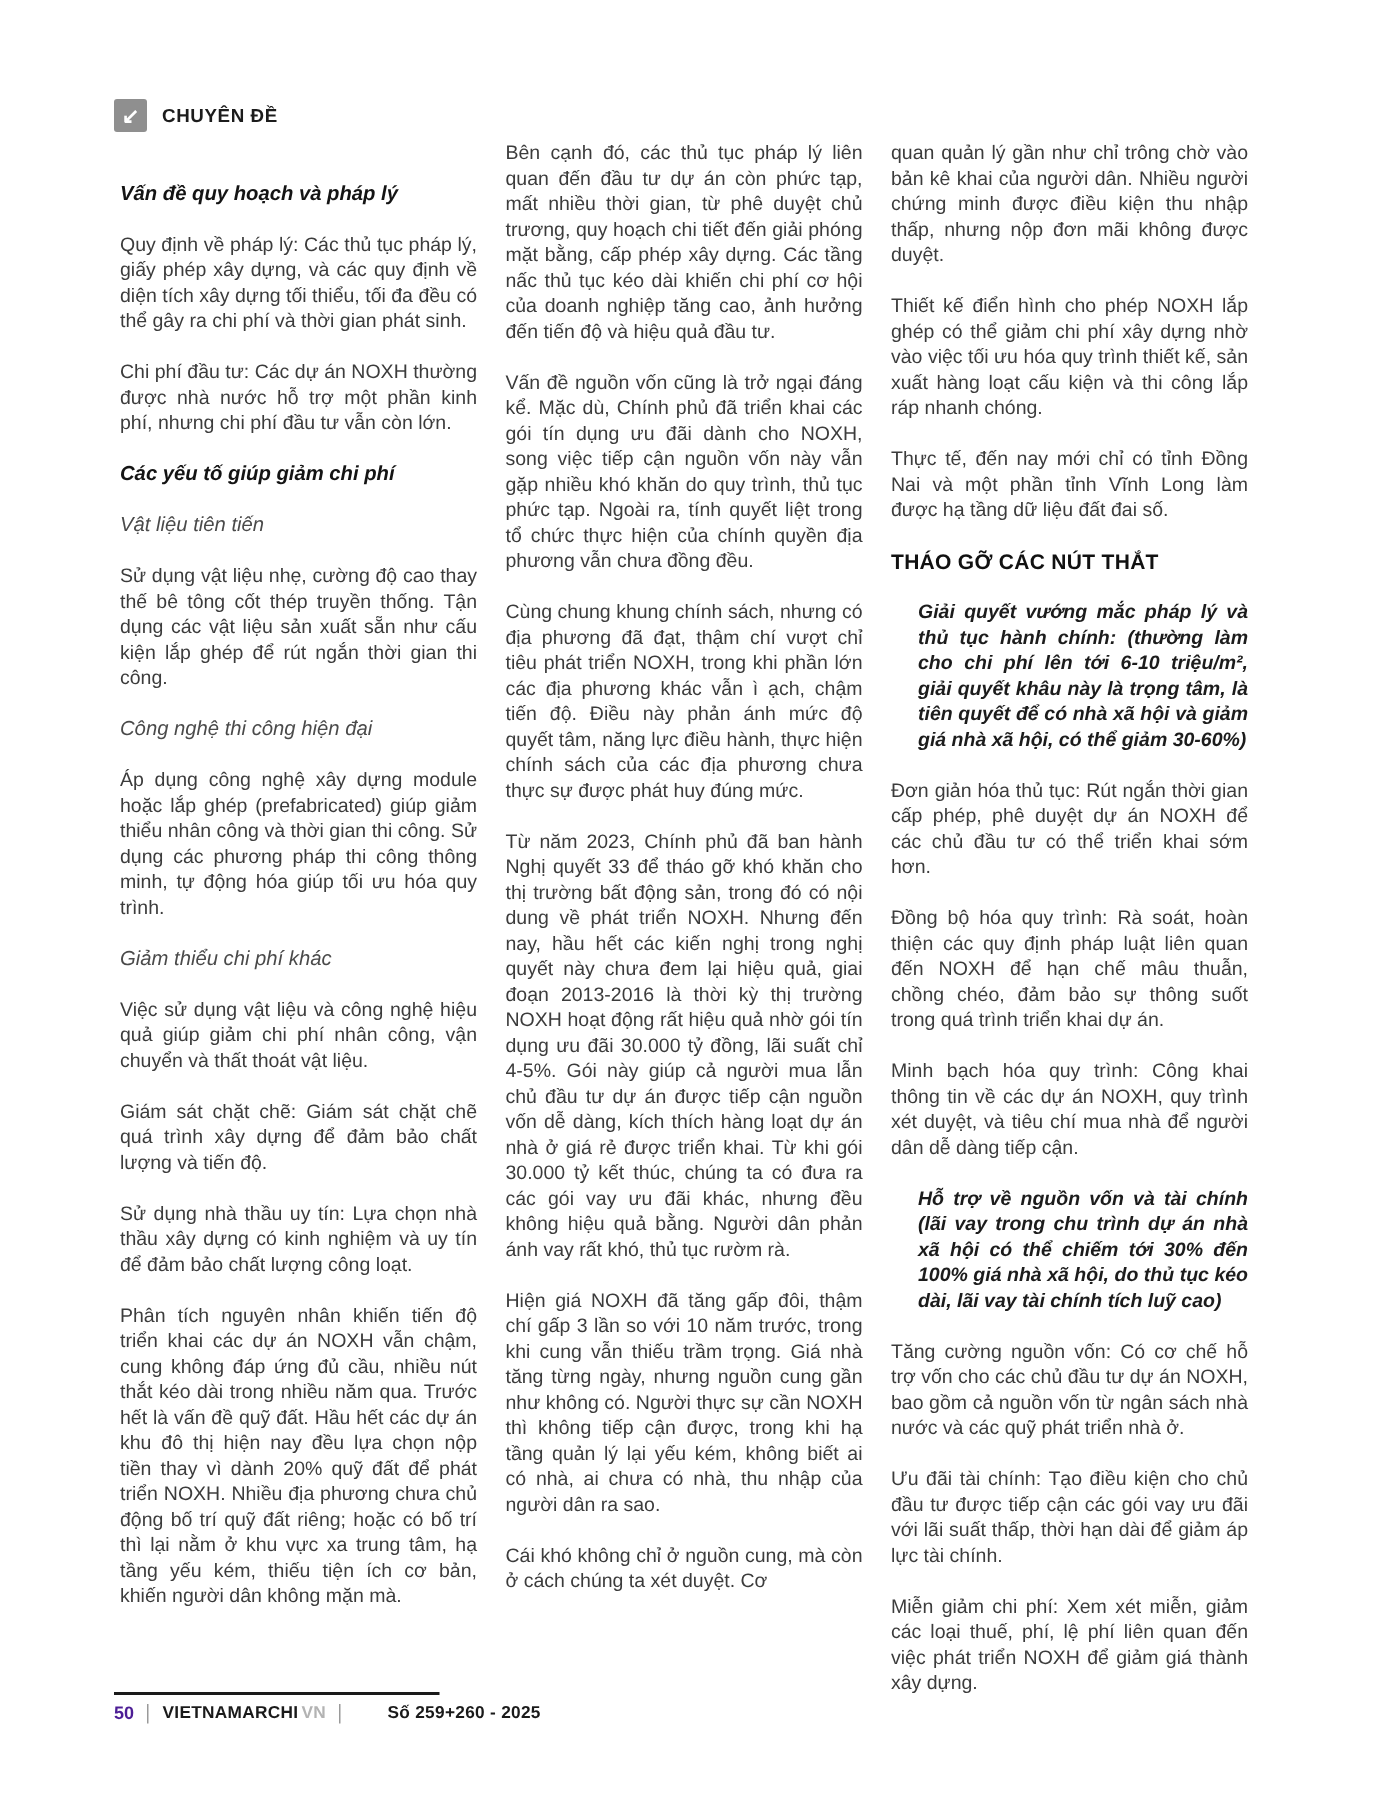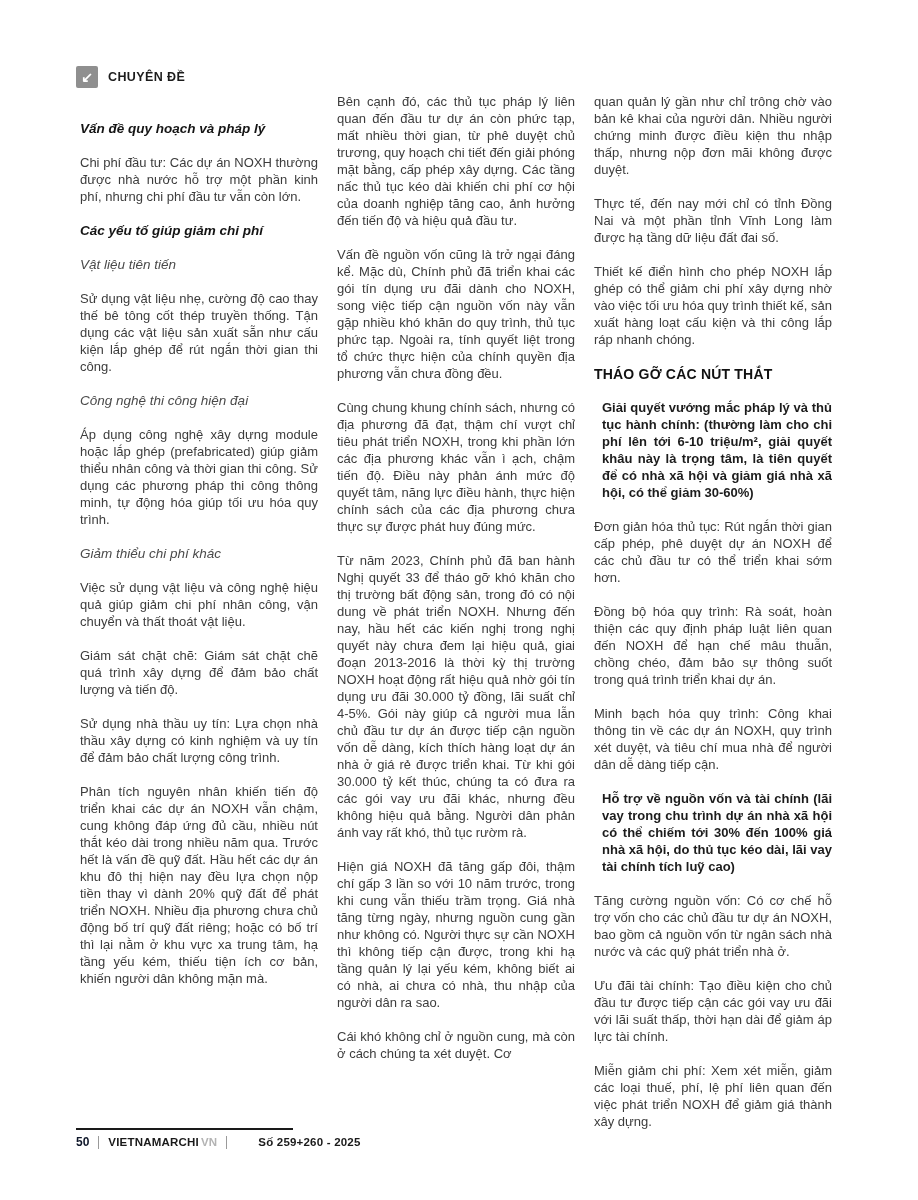--- a/index.html
+++ b/index.html
@@ -88,6 +88,7 @@
 
   <div class="col col-left">
     <div class="h-bi">Vấn đề quy hoạch và pháp lý</div>
+    <div class="para">Quy định về pháp lý: Các thủ tục pháp lý, giấy phép xây dựng, và các quy định về diện tích xây dựng tối thiểu, tối đa đều có thể gây ra chi phí và thời gian phát sinh.</div>
     <div class="para">Chi phí đầu tư: Các dự án NOXH thường được nhà nước hỗ trợ một phần kinh phí, nhưng chi phí đầu tư vẫn còn lớn.</div>
     <div class="h-bi">Các yếu tố giúp giảm chi phí</div>
     <div class="sub-i">Vật liệu tiên tiến</div>

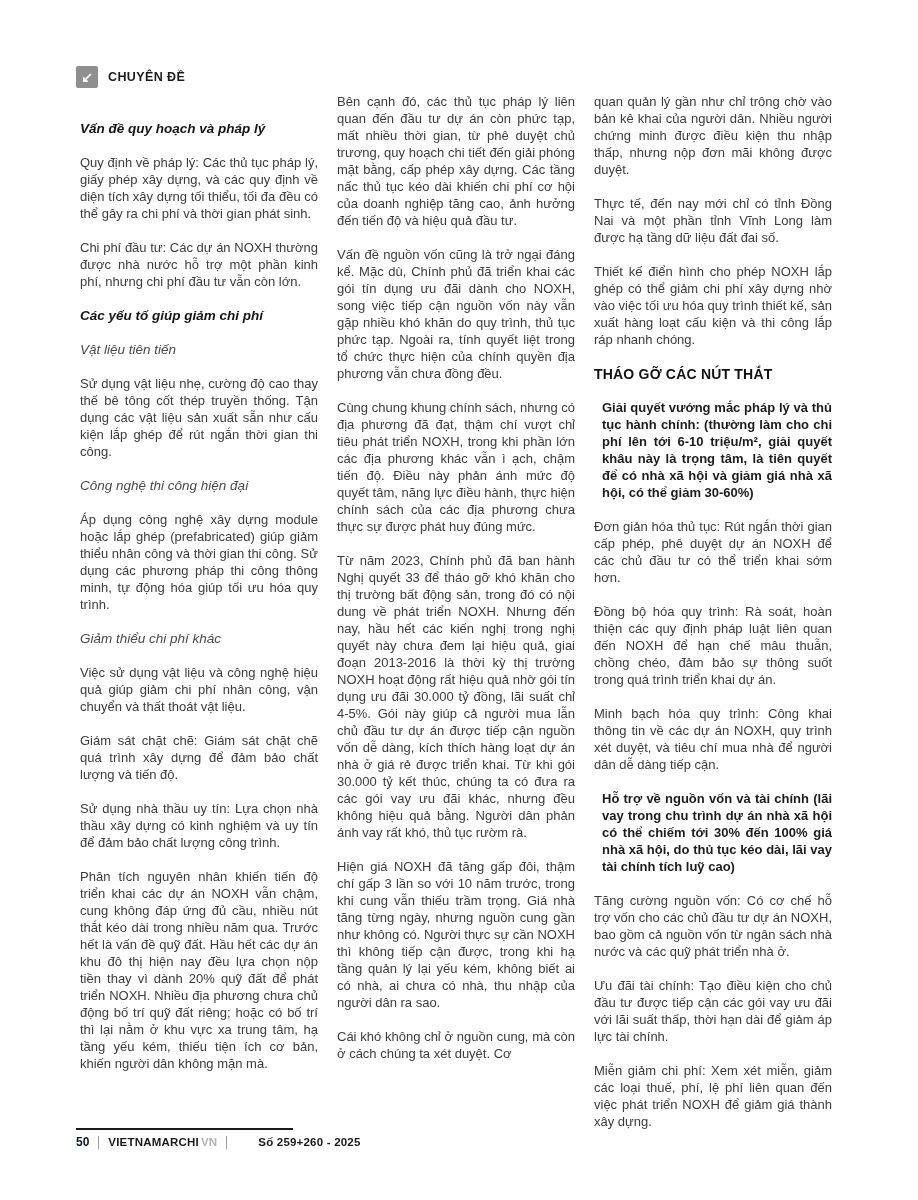--- a/index.html
+++ b/index.html
@@ -113,8 +113,8 @@
 
   <div class="col col-right">
     <div class="para">quan quản lý gần như chỉ trông chờ vào bản kê khai của người dân. Nhiều người chứng minh được điều kiện thu nhập thấp, nhưng nộp đơn mãi không được duyệt.</div>
+    <div class="para">Thiết kế điển hình cho phép NOXH lắp ghép có thể giảm chi phí xây dựng nhờ vào việc tối ưu hóa quy trình thiết kế, sản xuất hàng loạt cấu kiện và thi công lắp ráp nhanh chóng.</div>
     <div class="para">Thực tế, đến nay mới chỉ có tỉnh Đồng Nai và một phần tỉnh Vĩnh Long làm được hạ tầng dữ liệu đất đai số.</div>
-    <div class="para">Thiết kế điển hình cho phép NOXH lắp ghép có thể giảm chi phí xây dựng nhờ vào việc tối ưu hóa quy trình thiết kế, sản xuất hàng loạt cấu kiện và thi công lắp ráp nhanh chóng.</div>
     <div class="h-caps">THÁO GỠ CÁC NÚT THẮT</div>
     <div class="p-bi">Giải quyết vướng mắc pháp lý và thủ tục hành chính: (thường làm cho chi phí lên tới 6-10 triệu/m², giải quyết khâu này là trọng tâm, là tiên quyết để có nhà xã hội và giảm giá nhà xã hội, có thể giảm 30-60%)</div>
     <div class="para">Đơn giản hóa thủ tục: Rút ngắn thời gian cấp phép, phê duyệt dự án NOXH để các chủ đầu tư có thể triển khai sớm hơn.</div>

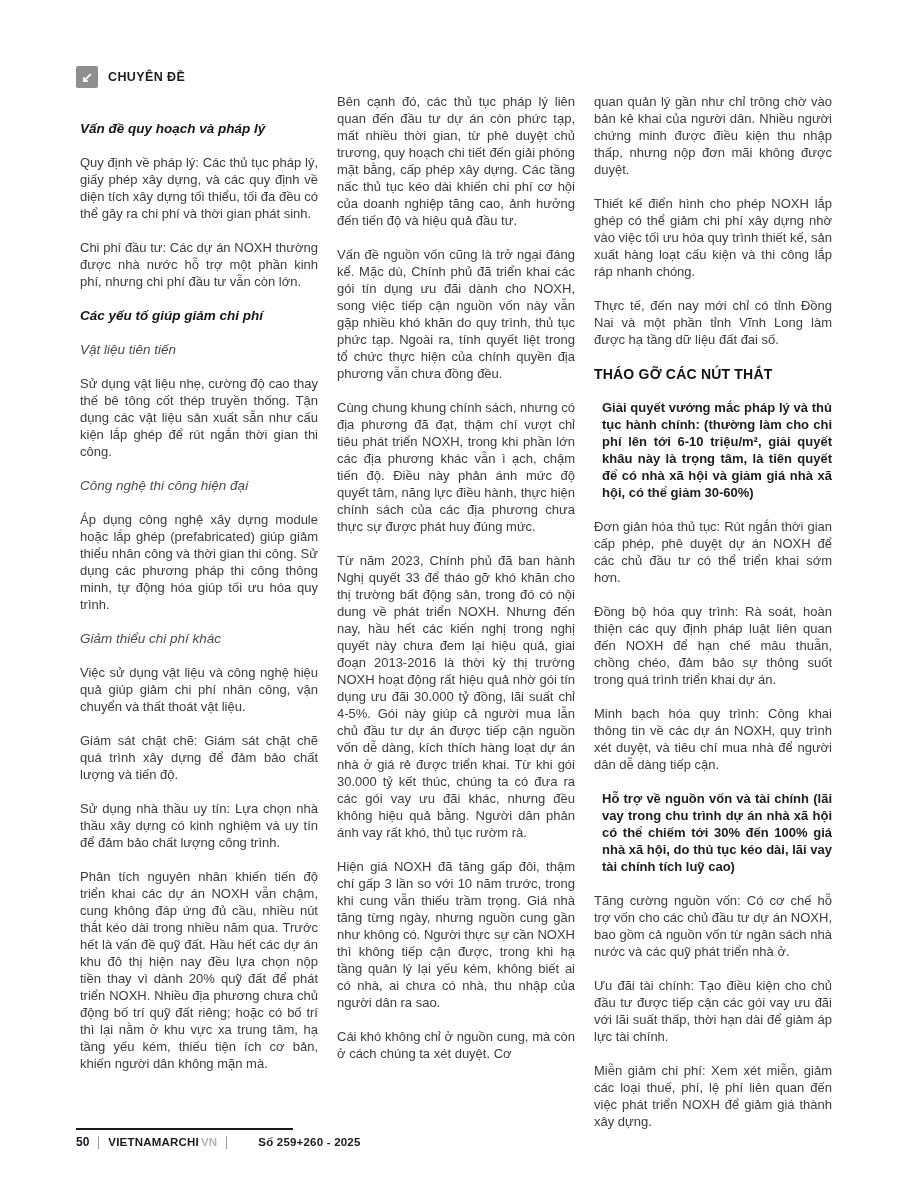--- a/index.html
+++ b/index.html
@@ -57,8 +57,8 @@
   }
   .p-bi{
     font-size:13px;line-height:17px;
-    font-weight:bold;color:#1c1c1c;
-    text-align:justify;margin:0 0 17px 8px;
+    font-weight:bold;font-style:italic;color:#1c1c1c;
+    text-align:justify;margin:0 0 17px 18px;
   }
 
   

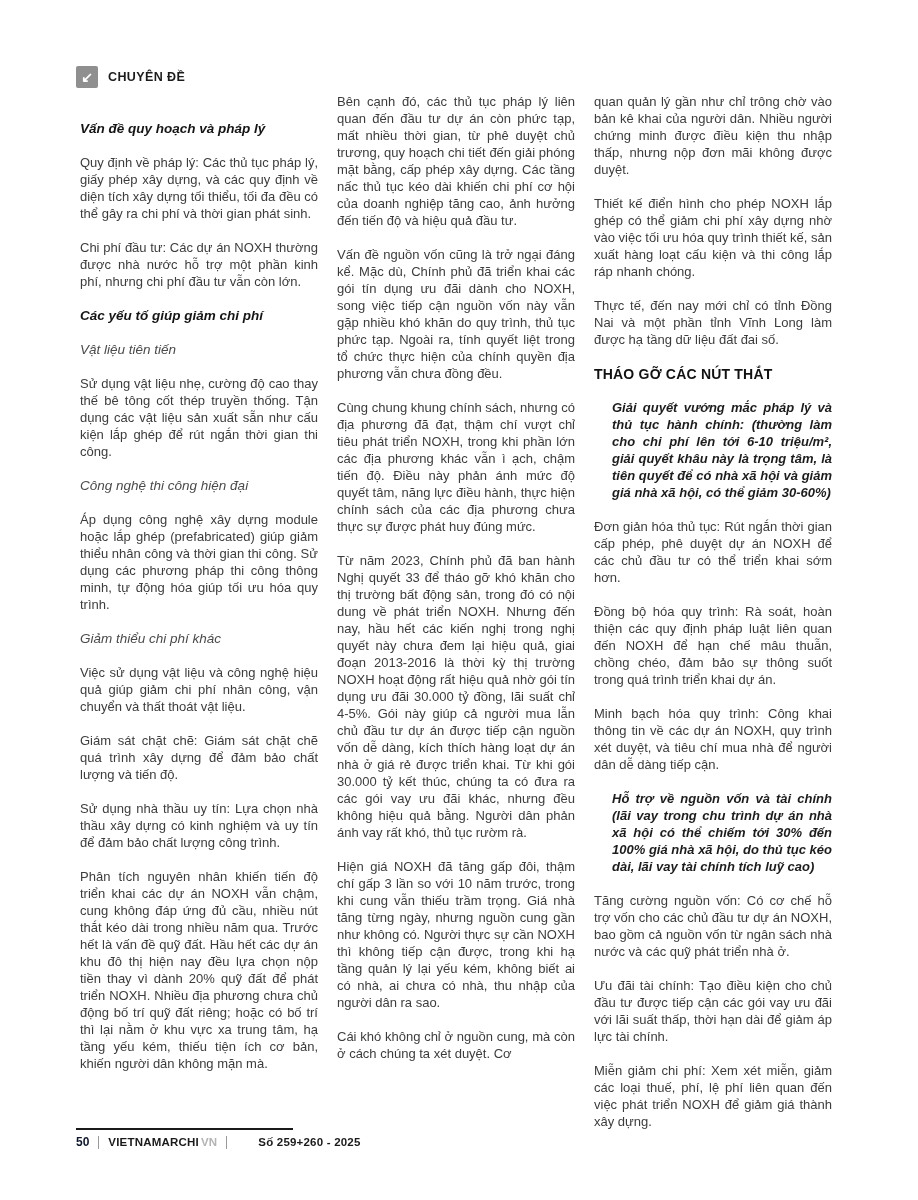--- a/index.html
+++ b/index.html
@@ -98,7 +98,7 @@
     <div class="sub-i">Giảm thiểu chi phí khác</div>
     <div class="para">Việc sử dụng vật liệu và công nghệ hiệu quả giúp giảm chi phí nhân công, vận chuyển và thất thoát vật liệu.</div>
     <div class="para">Giám sát chặt chẽ: Giám sát chặt chẽ quá trình xây dựng để đảm bảo chất lượng và tiến độ.</div>
-    <div class="para">Sử dụng nhà thầu uy tín: Lựa chọn nhà thầu xây dựng có kinh nghiệm và uy tín để đảm bảo chất lượng công trình.</div>
+    <div class="para">Sử dụng nhà thầu uy tín: Lựa chọn nhà thầu xây dựng có kinh nghiệm và uy tín để đảm bảo chất lượng công loạt.</div>
     <div class="para">Phân tích nguyên nhân khiến tiến độ triển khai các dự án NOXH vẫn chậm, cung không đáp ứng đủ cầu, nhiều nút thắt kéo dài trong nhiều năm qua. Trước hết là vấn đề quỹ đất. Hầu hết các dự án khu đô thị hiện nay đều lựa chọn nộp tiền thay vì dành 20% quỹ đất để phát triển NOXH. Nhiều địa phương chưa chủ động bố trí quỹ đất riêng; hoặc có bố trí thì lại nằm ở khu vực xa trung tâm, hạ tầng yếu kém, thiếu tiện ích cơ bản, khiến người dân không mặn mà.</div>
   </div>
 

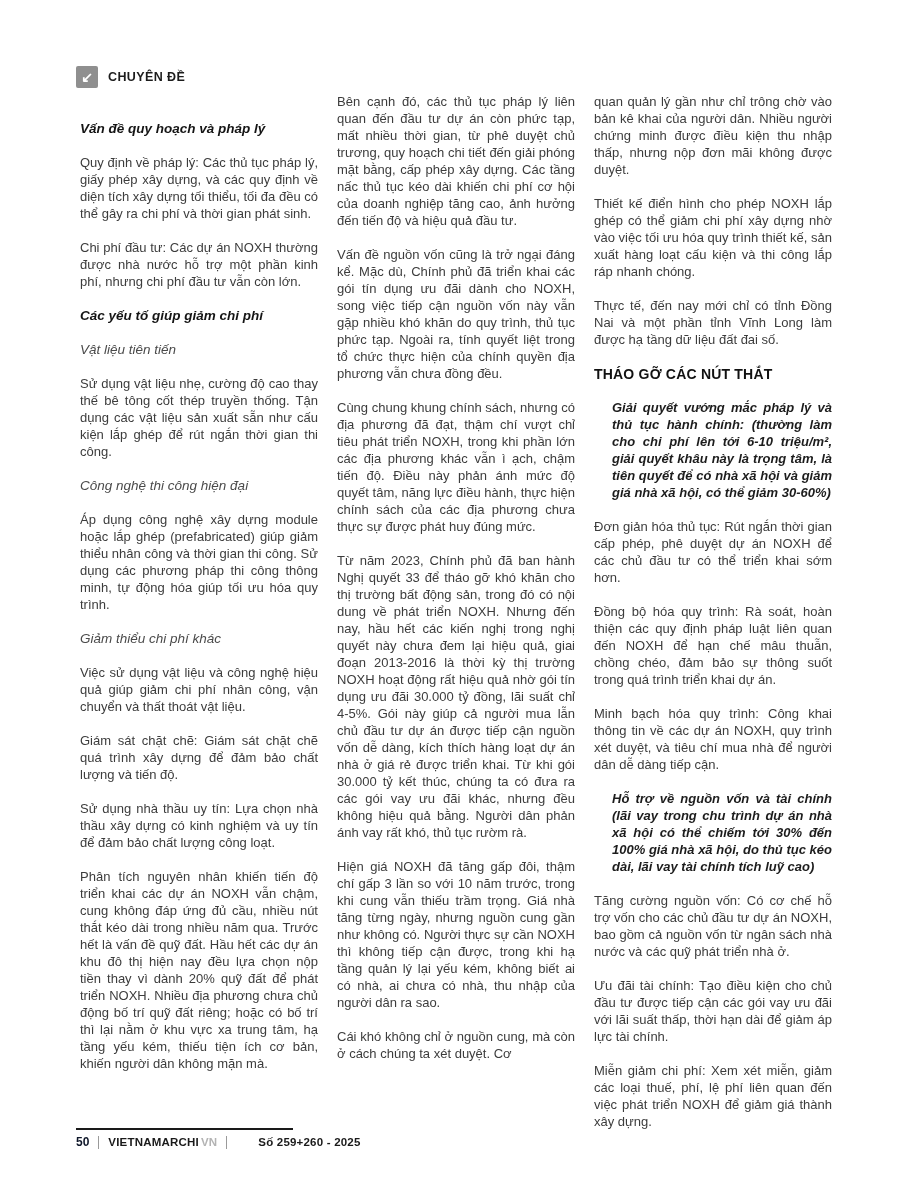--- a/index.html
+++ b/index.html
@@ -70,7 +70,7 @@
     position:absolute;left:76px;top:1134px;
     display:flex;align-items:center;height:16px;
   }
-  .footer .page-num{font-size:12px;font-weight:bold;color:#0f172a;text-align:center;}
+  .footer .page-num{font-size:12px;font-weight:bold;color:#4c1d95;text-align:center;}
   .footer .v-div{width:1px;height:13px;background:#9a9a9a;margin:0 9px;}
   .footer .brand{font-size:11.5px;font-weight:bold;color:#1a1a1a;letter-spacing:0.2px;}
   .footer .brand-suffix{font-size:11.5px;font-weight:bold;color:#b3b3b3;margin-left:2px;letter-spacing:0.2px;}

